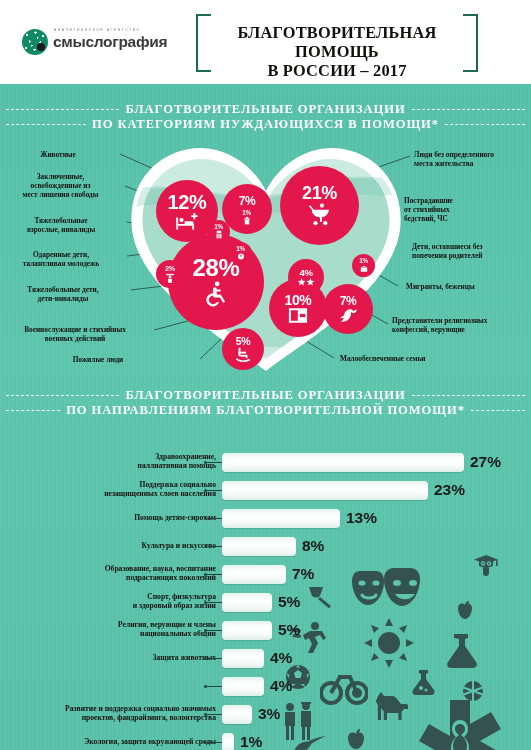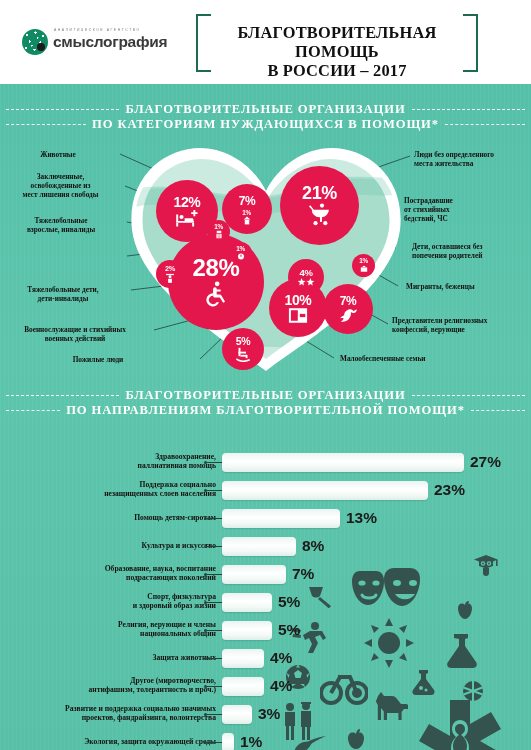--- a/index.html
+++ b/index.html
@@ -237,7 +237,7 @@
     </div>
 
     <div class="bubble" style="left:156px;top:36px;width:62px;height:62px;">
-      <span class="pct" style="font-size:14px;">12%</span>
+      <span class="pct" style="font-size:20px;">12%</span>
       <span class="ico">
         <svg width="24" height="19" viewBox="0 0 28 20" fill="#ffffff">
           <path d="M21.5 0h2.2v2.6h2.6v2.2h-2.6v2.6h-2.2V4.8h-2.6V2.6h2.6z"></path>

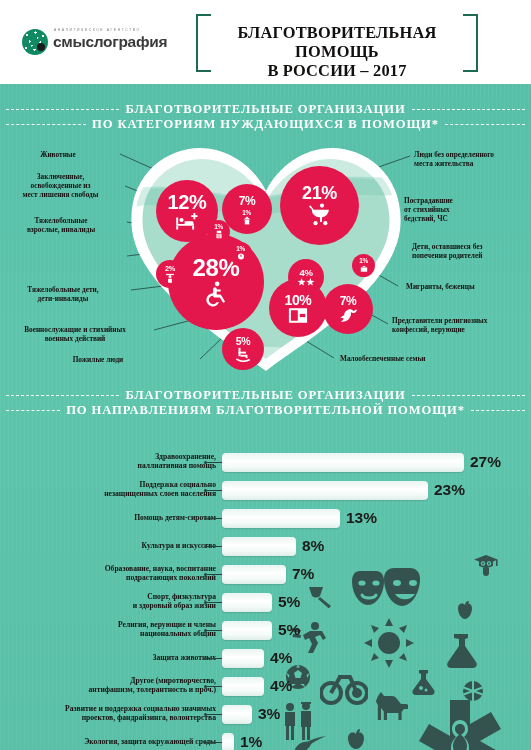--- a/index.html
+++ b/index.html
@@ -365,6 +365,10 @@
       <span>Тяжелобольные</span><br>
       <span>взрослые, инвалиды</span>
     </div>
+    <div class="hlabel r" style="left:0;top:106px;width:122px;">
+      <span>Одаренные дети,</span><br>
+      <span>талантливая молодежь</span>
+    </div>
     <div class="hlabel r" style="left:0;top:141px;width:126px;">
       <span>Тяжелобольные дети,</span><br>
       <span>дети-инвалиды</span>

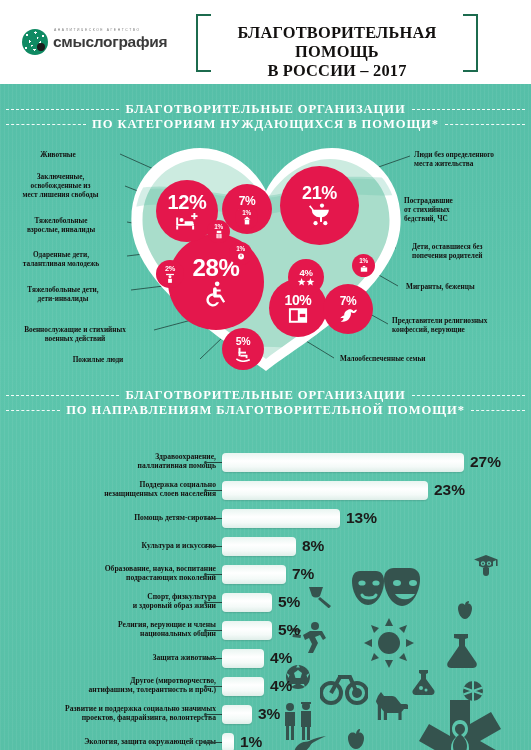--- a/index.html
+++ b/index.html
@@ -617,10 +617,6 @@
     </div>
 
     <div class="brow" style="top:224px;">
-      <div class="blabel" style="top:2px;">
-        <span>Другое (миротворчество,</span><br>
-        <span>антифашизм, толерантность и проч.)</span>
-      </div>
       <div class="bconn" style="left:207px;width:15px;"></div>
       <div class="bdot" style="left:204px;"></div>
       <div class="bbar" style="width:42px;"></div>

